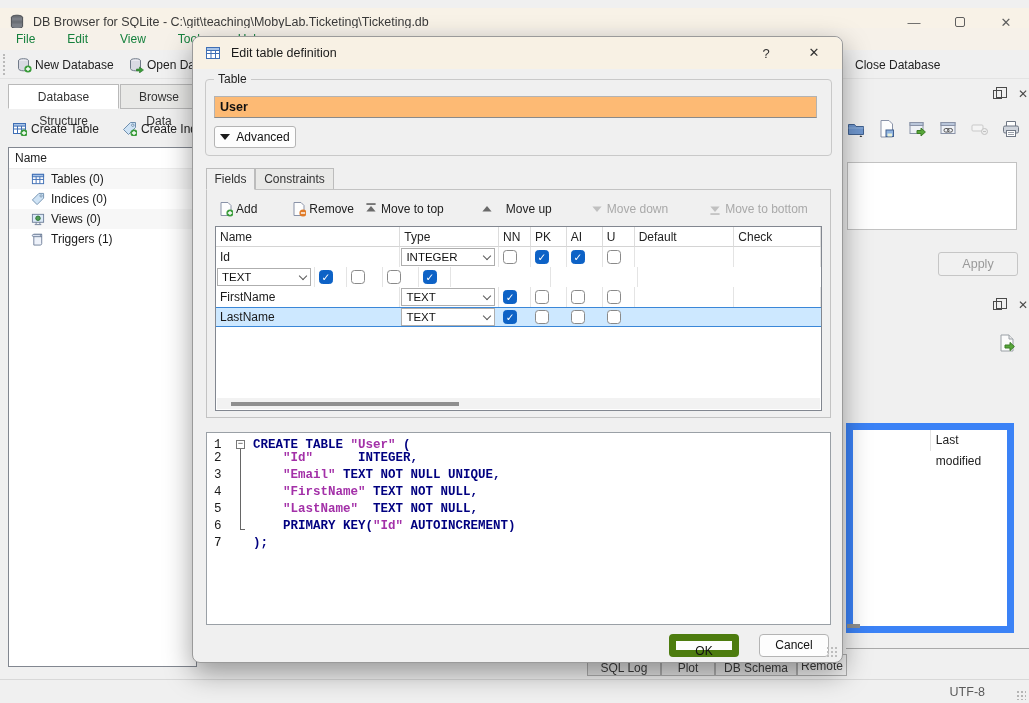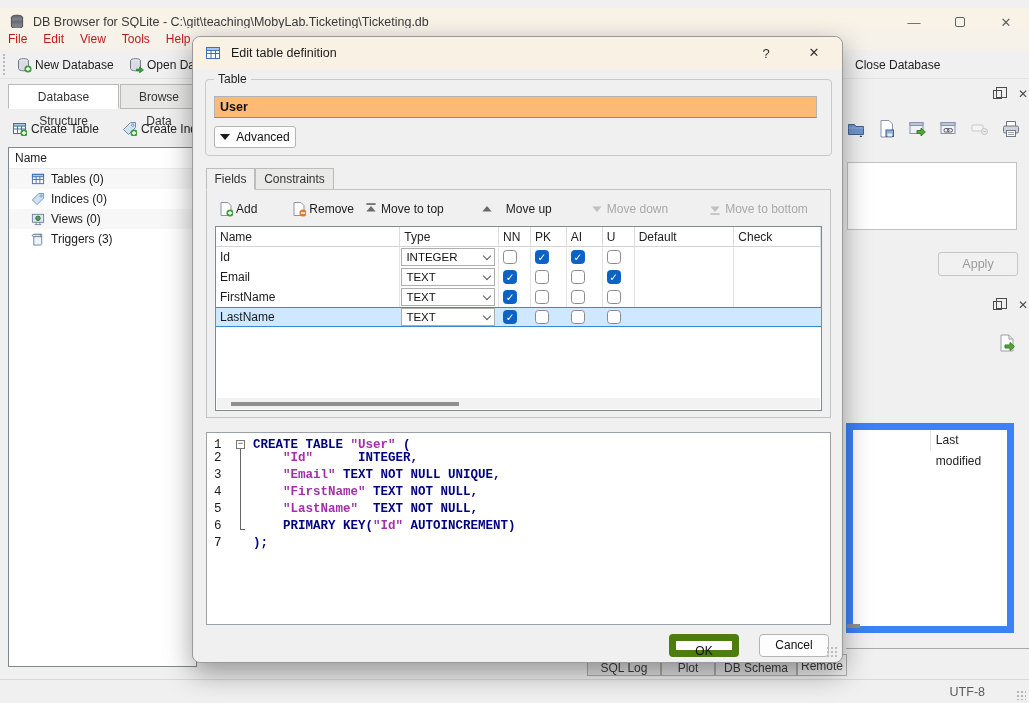--- a/index.html
+++ b/index.html
@@ -15,7 +15,7 @@
   .wbtn { width:46px; height:28px; display:flex; align-items:center; justify-content:center; color:#5f5f5f; font-size:13px; }
   .wbtn .maxbox { width:10px; height:10px; border:1px solid #5f5f5f; border-radius:2px; }
   .menubar { position:absolute; left:0; top:28px; width:1029px; height:22px; background:#f6f1e9; display:flex; align-items:center; }
-  .menuitem { padding:0 8px; color:#b91c1c; height:22px; line-height:22px; }
+  .menuitem { padding:0 16px; color:#15803d; height:22px; line-height:22px; }
   .toolbar { position:absolute; left:0; top:50px; width:1029px; height:29px; background:#f0f0f0; border-bottom:1px solid #e3e3e3; }
   .tgrip { position:absolute; left:3px; top:4px; height:21px; width:3px; border-left:2px dotted #b9b9b9; }
   .tbtn { position:absolute; top:3px; height:23px; display:flex; align-items:center; gap:3px; color:#222; padding:0 4px; }

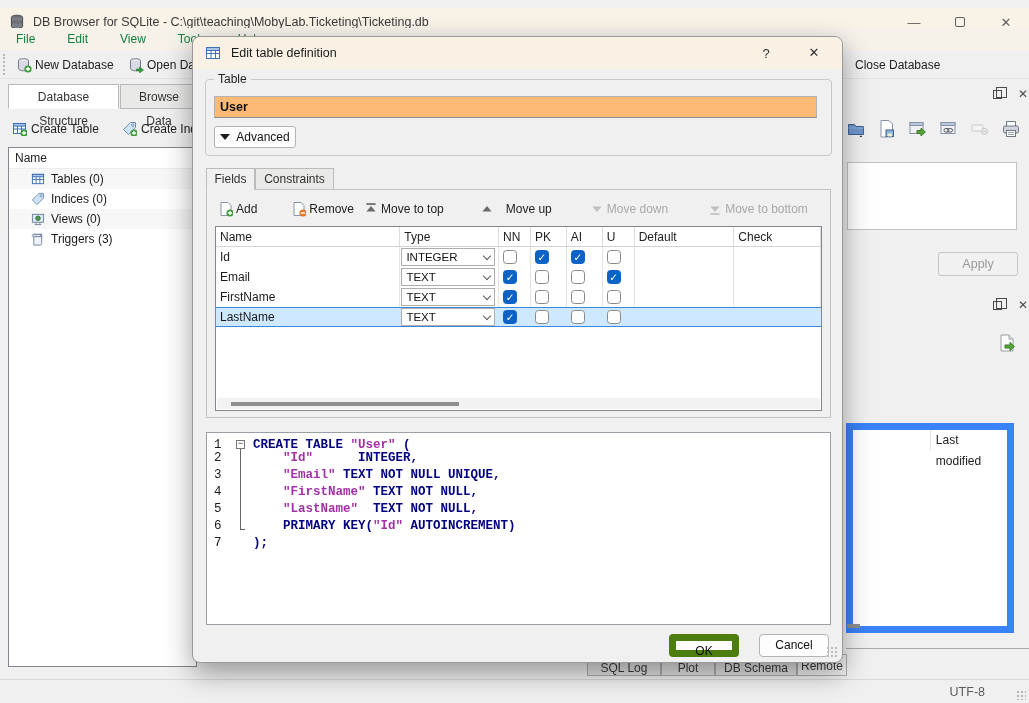--- a/index.html
+++ b/index.html
@@ -233,7 +233,7 @@
               <path d="M3 2.5c-1 0-1.6.6-1.6 1.3S2 5 3 5h8.5c-1 0-1.4-.6-1.4-1.3s.5-1.2 1.4-1.2z" fill="#dbe3f2" stroke="#70809a"></path>
             </svg>
           </span>
-          <span>Triggers (3)</span>
+          <span>Triggers (1)</span>
         </div>
       </div>
   </div>

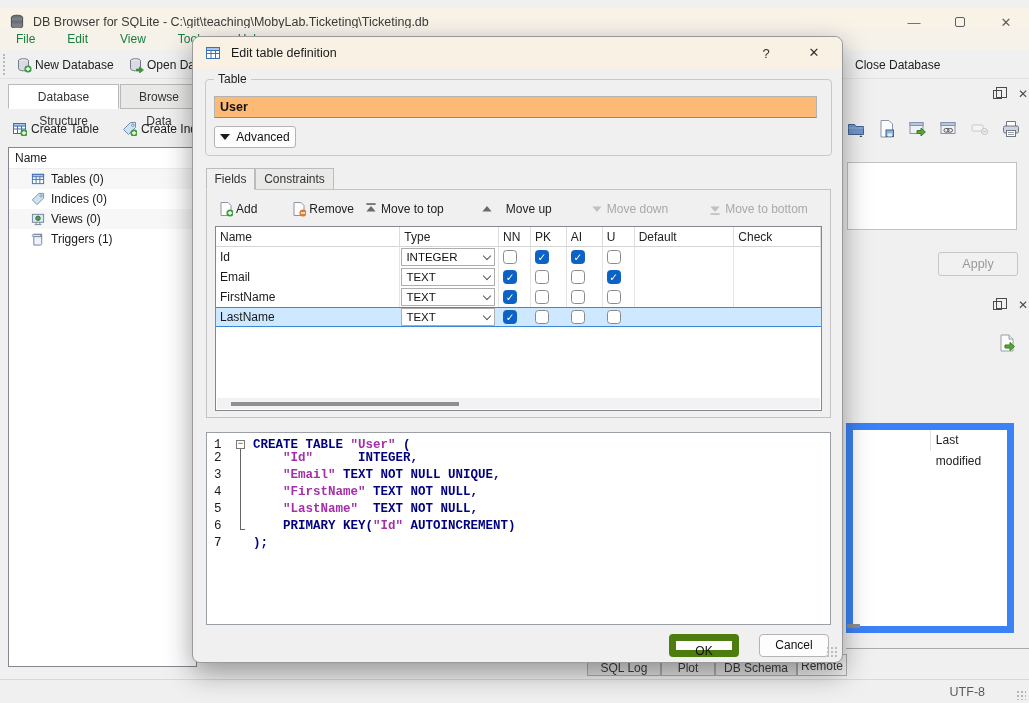--- a/index.html
+++ b/index.html
@@ -450,7 +450,6 @@
               <div class="gcell c-chk"></div>
             </div>
             <div class="grow">
-              <div class="gcell c-name">Email</div>
               <div class="gcell c-type" style="padding: 0px 1px;">
                 <div class="typebox">
                   <span>TEXT</span>

